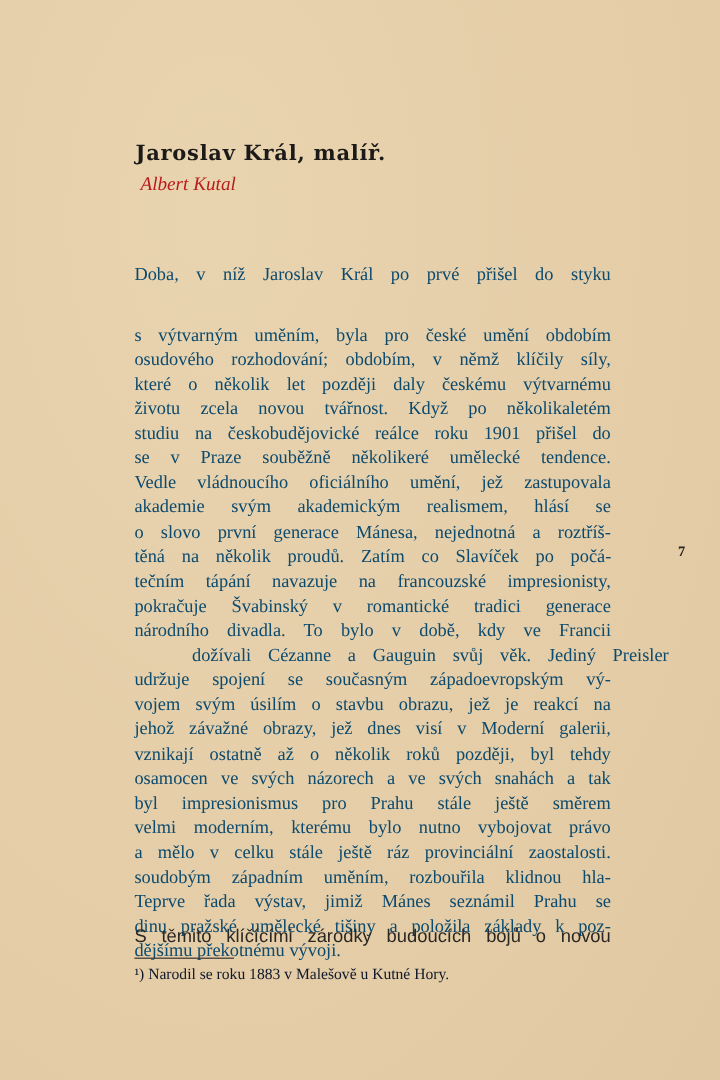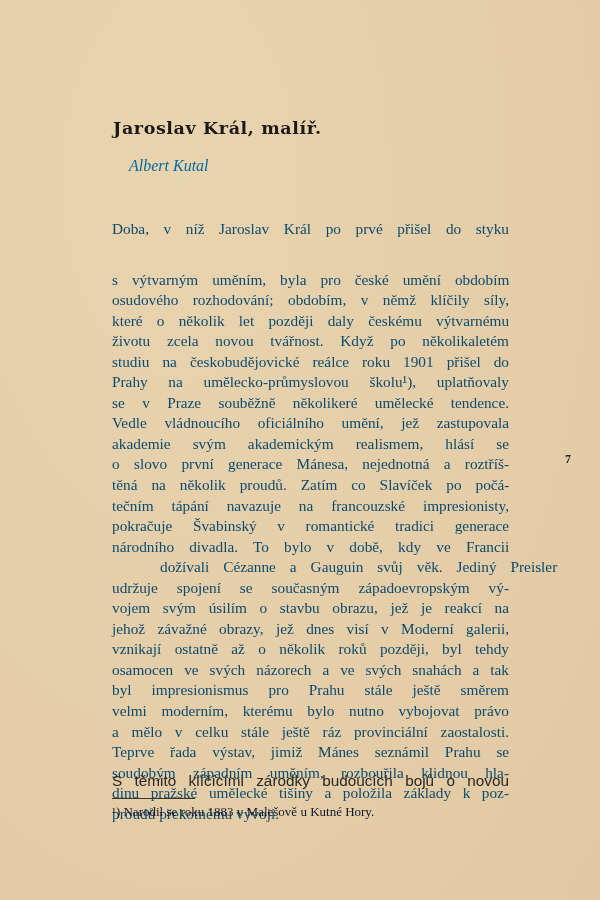--- a/index.html
+++ b/index.html
@@ -23,8 +23,8 @@
       position: absolute; left: 113px; top: 141px;
       font-family: "Liberation Serif", serif;
       font-style: italic; font-size: 16px;
-      color: #0369a1;
-      margin: 16px;
+      color: #b91c1c;
+      margin: 4px;
     }
     .body-text {
       position: absolute; left: 112px; top: 219px; width: 397px;

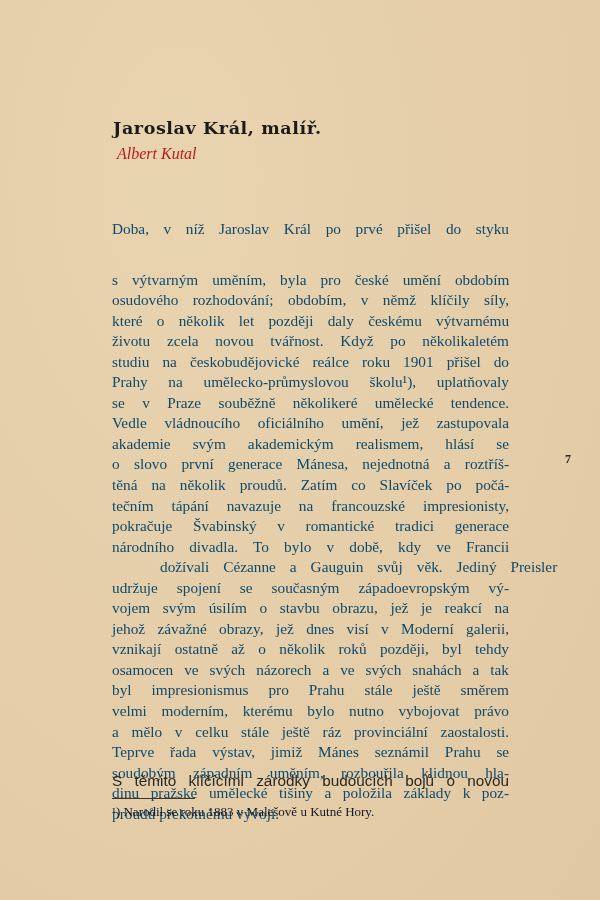--- a/index.html
+++ b/index.html
@@ -58,7 +58,6 @@
     <span class="line" style="display: block; word-spacing: 10.4286px;">které o několik let později daly českému výtvarnému</span>
     <span class="line" style="display: block; word-spacing: 13px;">životu zcela novou tvářnost. Když po několikaletém</span>
     <span class="line" style="display: block; word-spacing: 9.14286px;">studiu na českobudějovické reálce roku 1901 přišel do</span>
-    <span class="line" style="display: block; word-spacing: 16.75px;">Prahy na umělecko-průmyslovou školu¹), uplatňovaly</span>
     <span class="line" style="display: block; word-spacing: 13.5px;">se v Praze souběžně několikeré umělecké tendence.</span>
     <span class="line" style="display: block; word-spacing: 13.8px;">Vedle vládnoucího oficiálního umění, jež zastupovala</span>
     <span class="line" style="display: block; word-spacing: 18.2px;">akademie svým akademickým realismem, hlásí se</span>

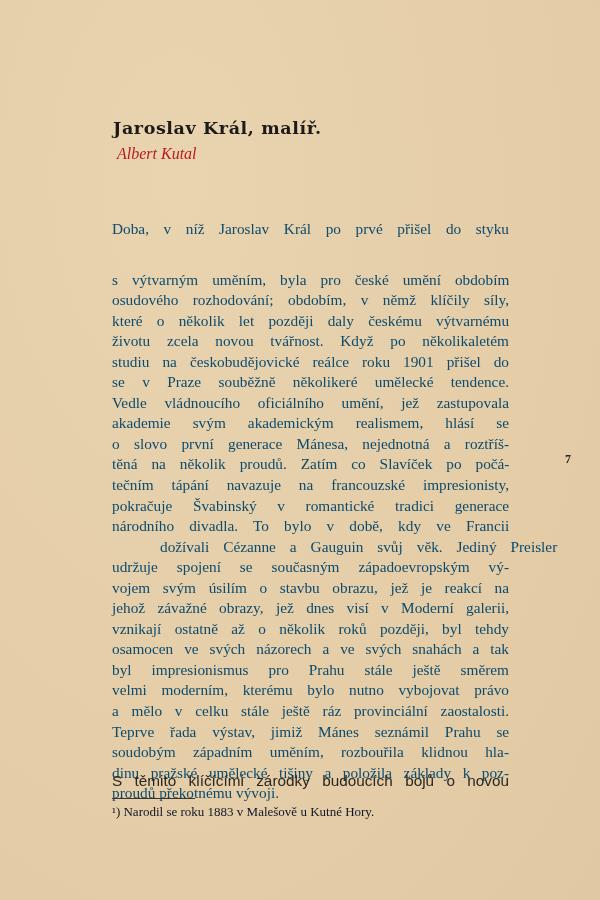--- a/index.html
+++ b/index.html
@@ -75,8 +75,8 @@
     <span class="line" style="display: block; word-spacing: 16.1667px;">byl impresionismus pro Prahu stále ještě směrem</span>
     <span class="line" style="display: block; word-spacing: 10.6667px;">velmi moderním, kterému bylo nutno vybojovat právo</span>
     <span class="line" style="display: block; word-spacing: 8.875px;">a mělo v celku stále ještě ráz provinciální zaostalosti.</span>
+    <span class="line" style="display: block; word-spacing: 13.4px;">soudobým západním uměním, rozbouřila klidnou hla-</span>
     <span class="line" style="display: block; word-spacing: 12px;">Teprve řada výstav, jimiž Mánes seznámil Prahu se</span>
-    <span class="line" style="display: block; word-spacing: 13.4px;">soudobým západním uměním, rozbouřila klidnou hla-</span>
     <span class="line" style="display: block; word-spacing: 7.625px;">dinu pražské umělecké tišiny a položila základy k poz-</span>
     <span class="line last">proudů překotnému vývoji.</span>
   </div>

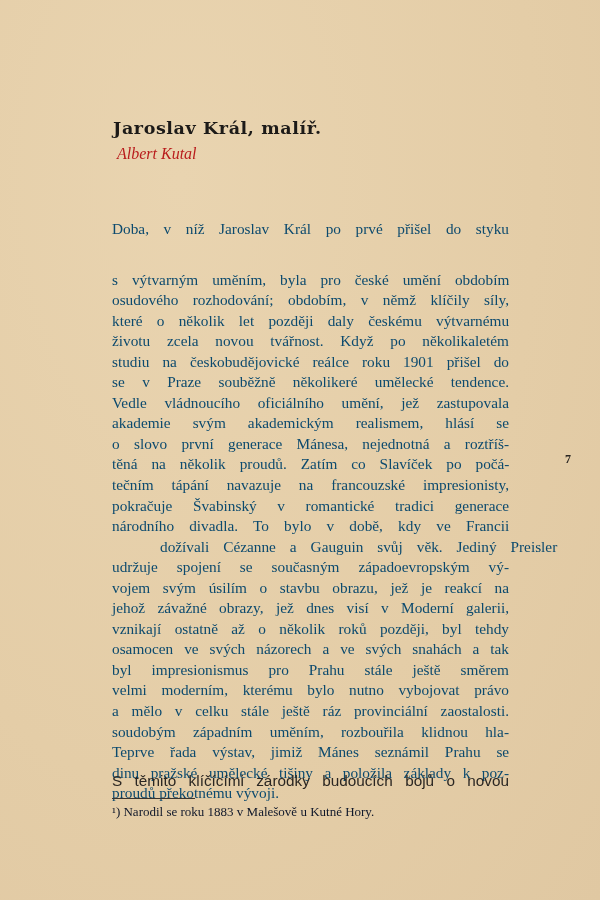--- a/index.html
+++ b/index.html
@@ -78,7 +78,7 @@
     <span class="line" style="display: block; word-spacing: 13.4px;">soudobým západním uměním, rozbouřila klidnou hla-</span>
     <span class="line" style="display: block; word-spacing: 12px;">Teprve řada výstav, jimiž Mánes seznámil Prahu se</span>
     <span class="line" style="display: block; word-spacing: 7.625px;">dinu pražské umělecké tišiny a položila základy k poz-</span>
-    <span class="line last">proudů překotnému vývoji.</span>
+    <span class="line last">dějšímu překotnému vývoji.</span>
   </div>
 
   <div class="para2" style="display: block; word-spacing: 0px;">S těmito klíčícími zárodky budoucích bojů o novou</div>

